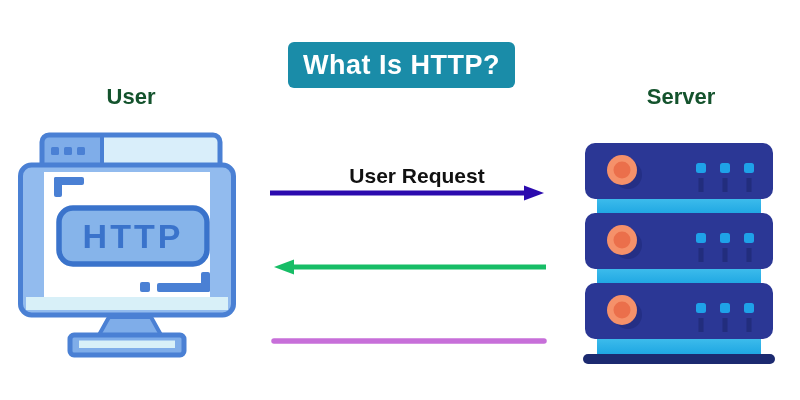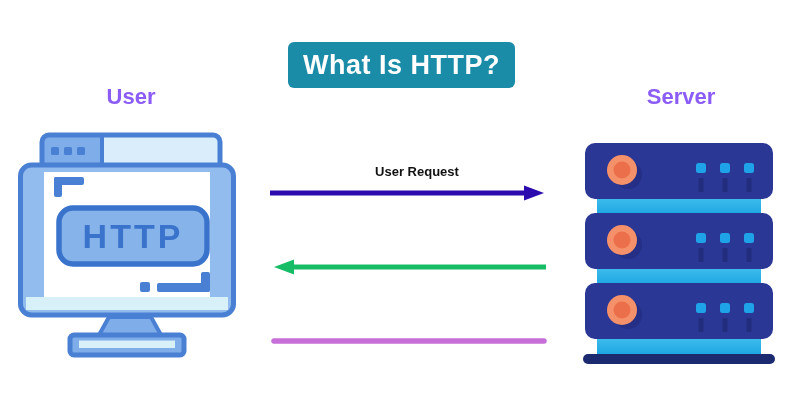--- a/index.html
+++ b/index.html
@@ -18,7 +18,7 @@
   }
   .entity-label{
     top:84px;width:150px;text-align:center;
-    font-size:22px;font-weight:bold;color:#8b5cf6;
+    font-size:22px;font-weight:bold;color:#14532d;
   }
   #user-label{left:56px;}
   #server-label{left:606px;text-align:center;}

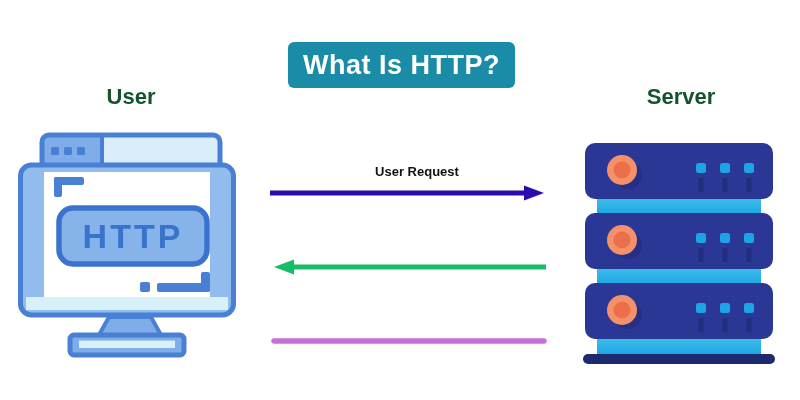--- a/index.html
+++ b/index.html
@@ -24,7 +24,7 @@
   #server-label{left:606px;text-align:center;}
   .flow-label{
     width:250px;left:292px;text-align:center;
-    font-size:13px;font-weight:bold;color:#111111;
+    font-size:21px;font-weight:bold;color:#111111;
   }
   #flow-label-0{top:164px;}
   #flow-label-1{top:242px;}

